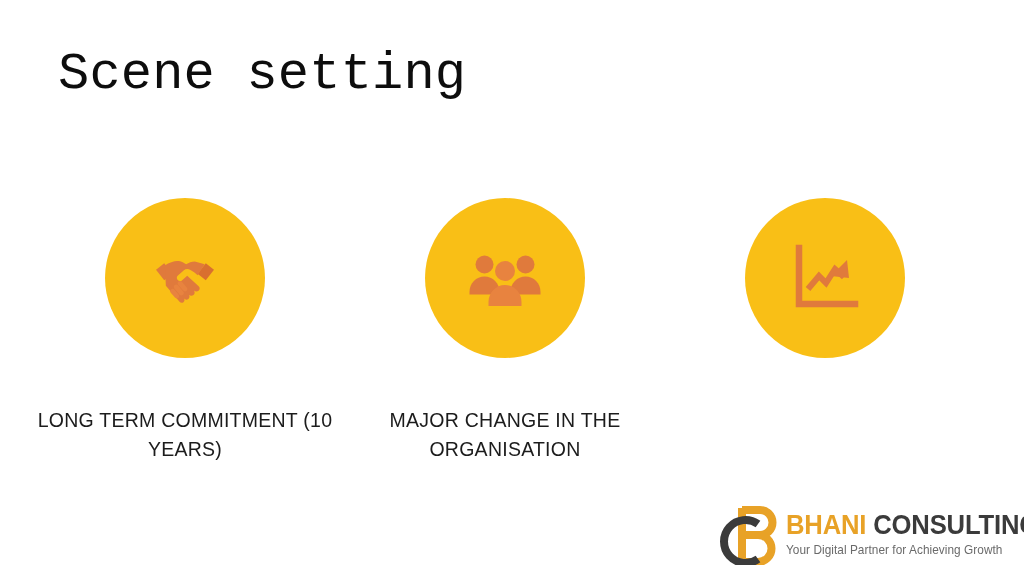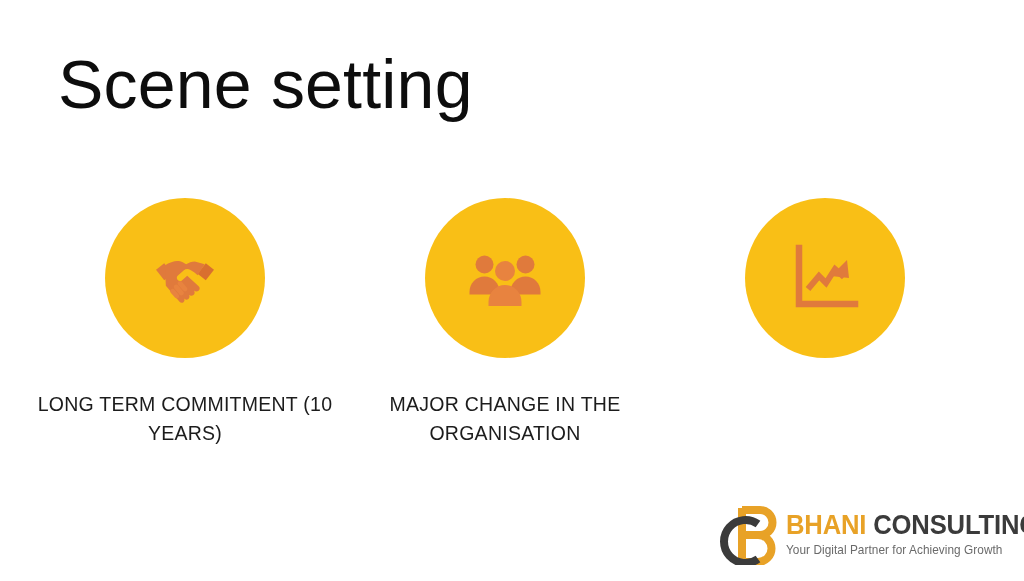--- a/index.html
+++ b/index.html
@@ -27,12 +27,13 @@
     position: absolute;
     left: 58px;
     top: 45px;
-    font-size: 68px;
+    font-size: 52px;
     font-weight: 300;
     letter-spacing: 0.2px;
     color: #0d0d0d;
     line-height: 1.15;
     white-space: nowrap;
+    font-family: Liberation Mono, monospace;
   }
 
   

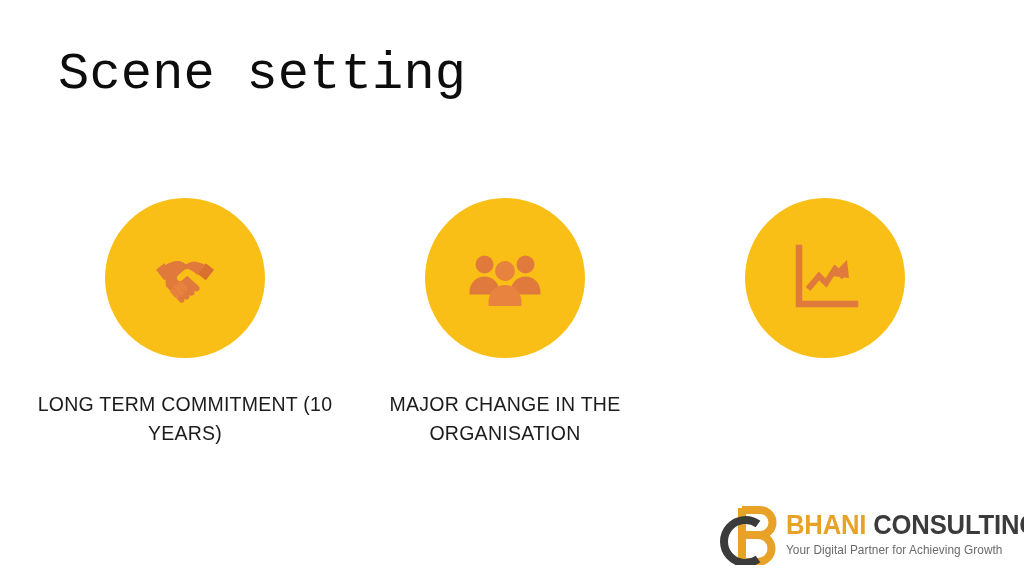--- a/index.html
+++ b/index.html
@@ -67,7 +67,7 @@
   .icon-circle svg { display: block; }
 
   .card-label {
-    margin-top: 32px;
+    margin-top: 48px;
     width: 300px;
     text-align: center;
     font-size: 19.5px;

